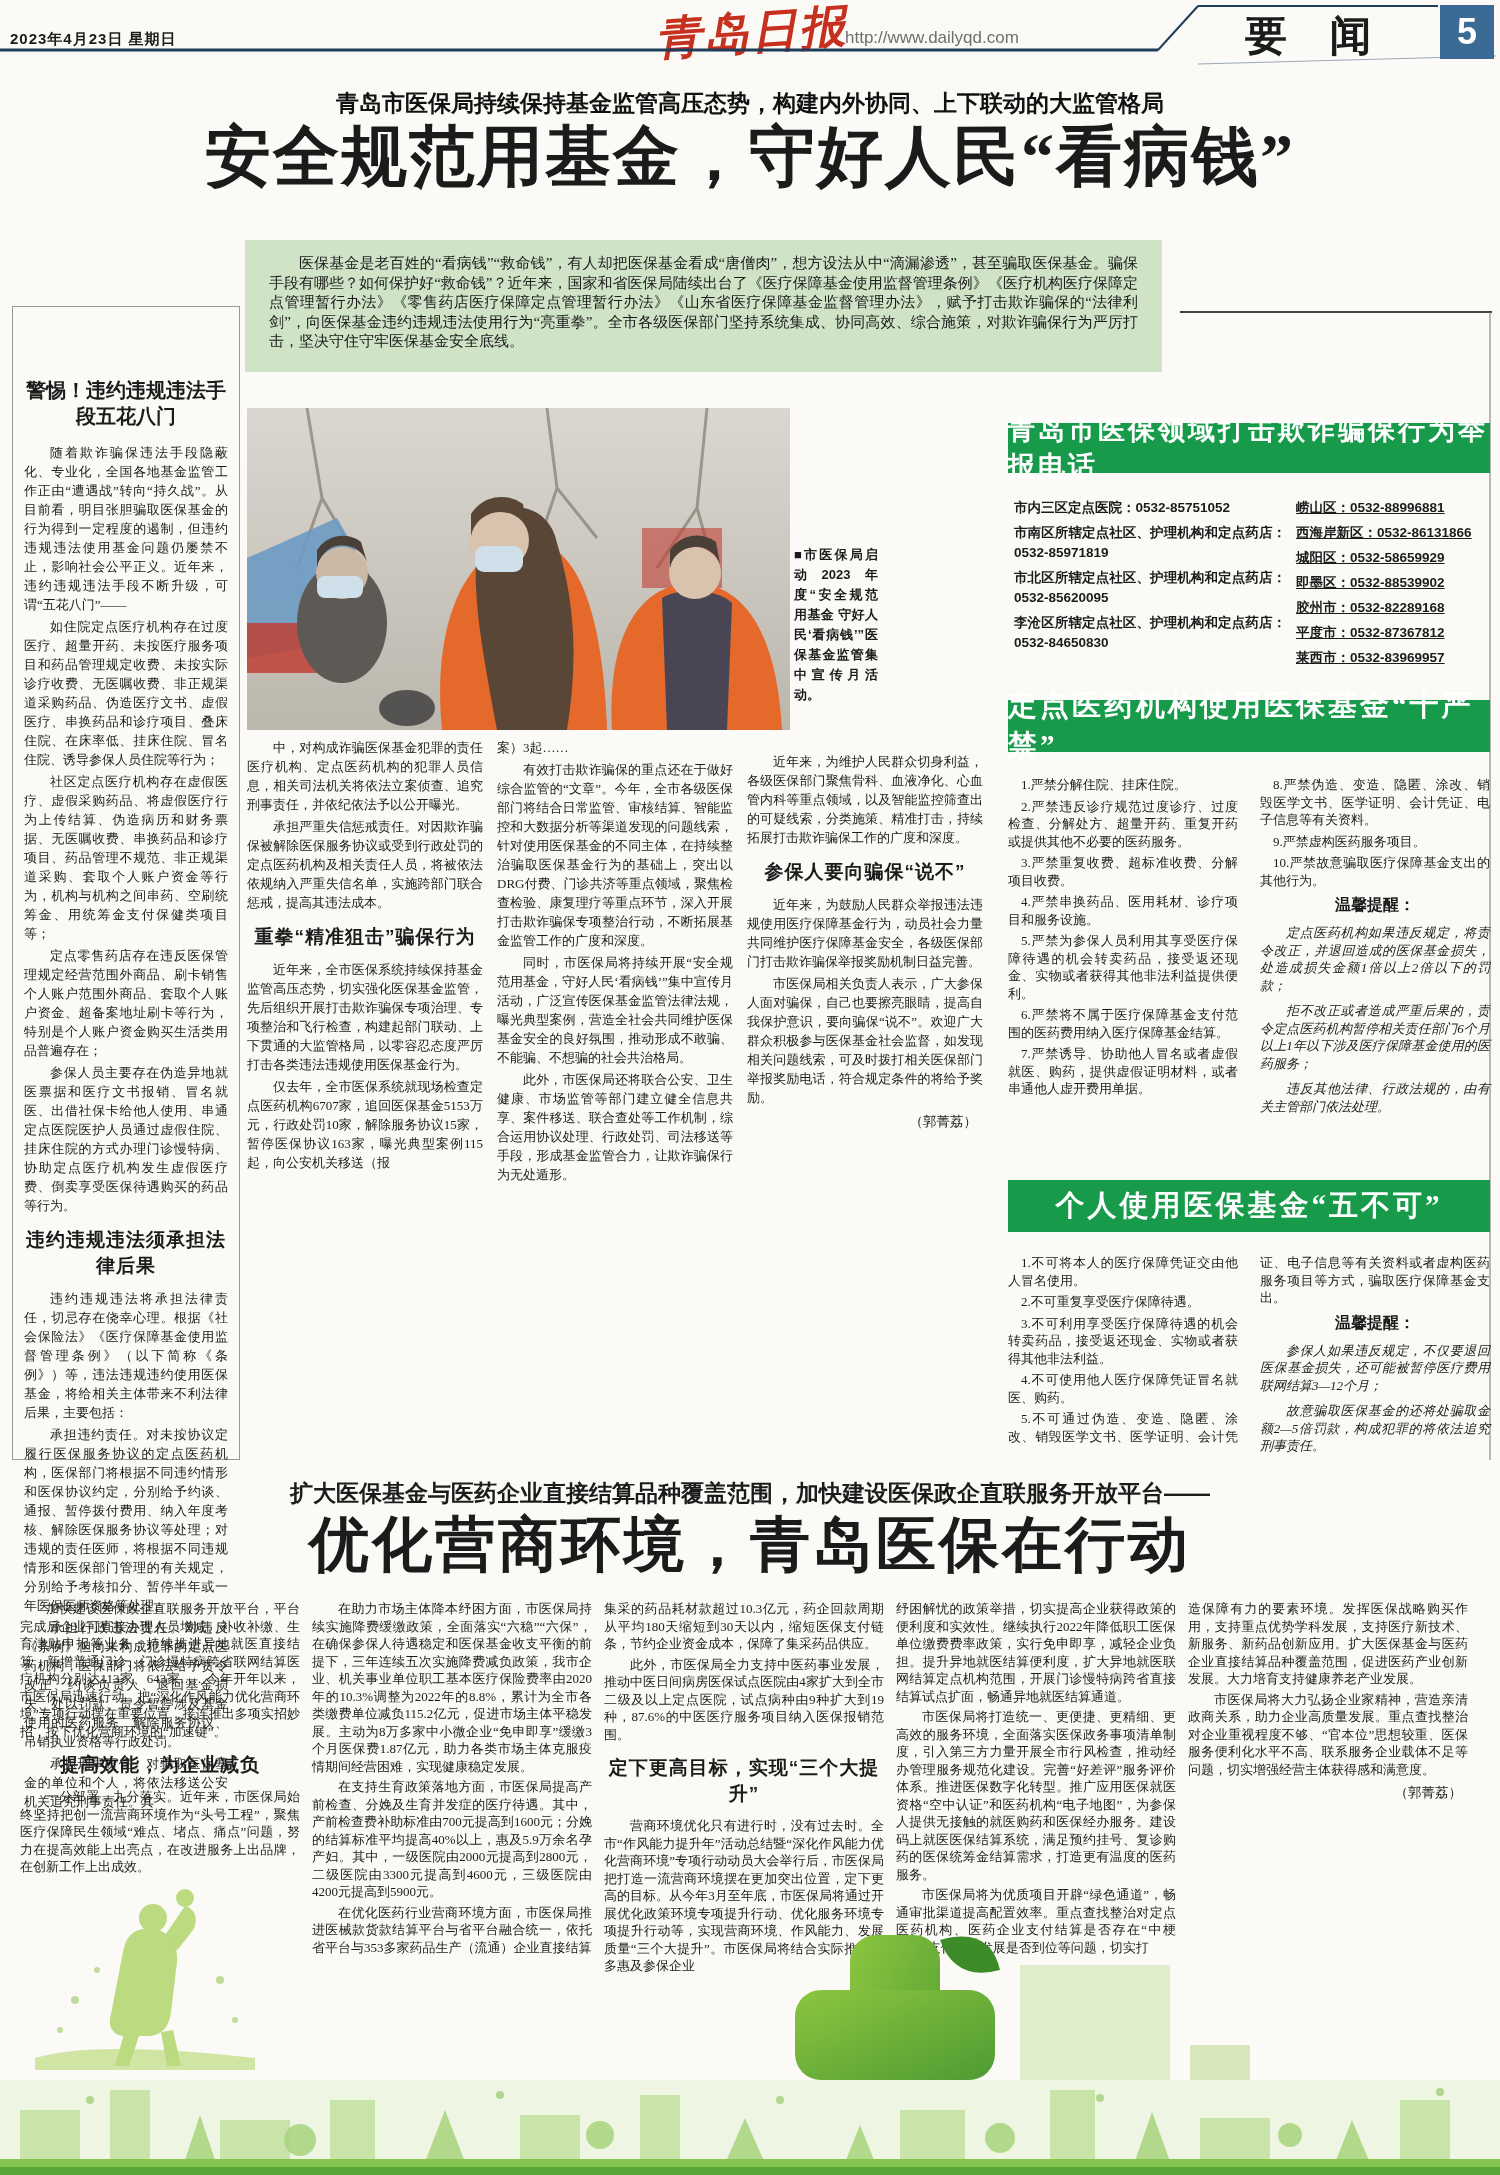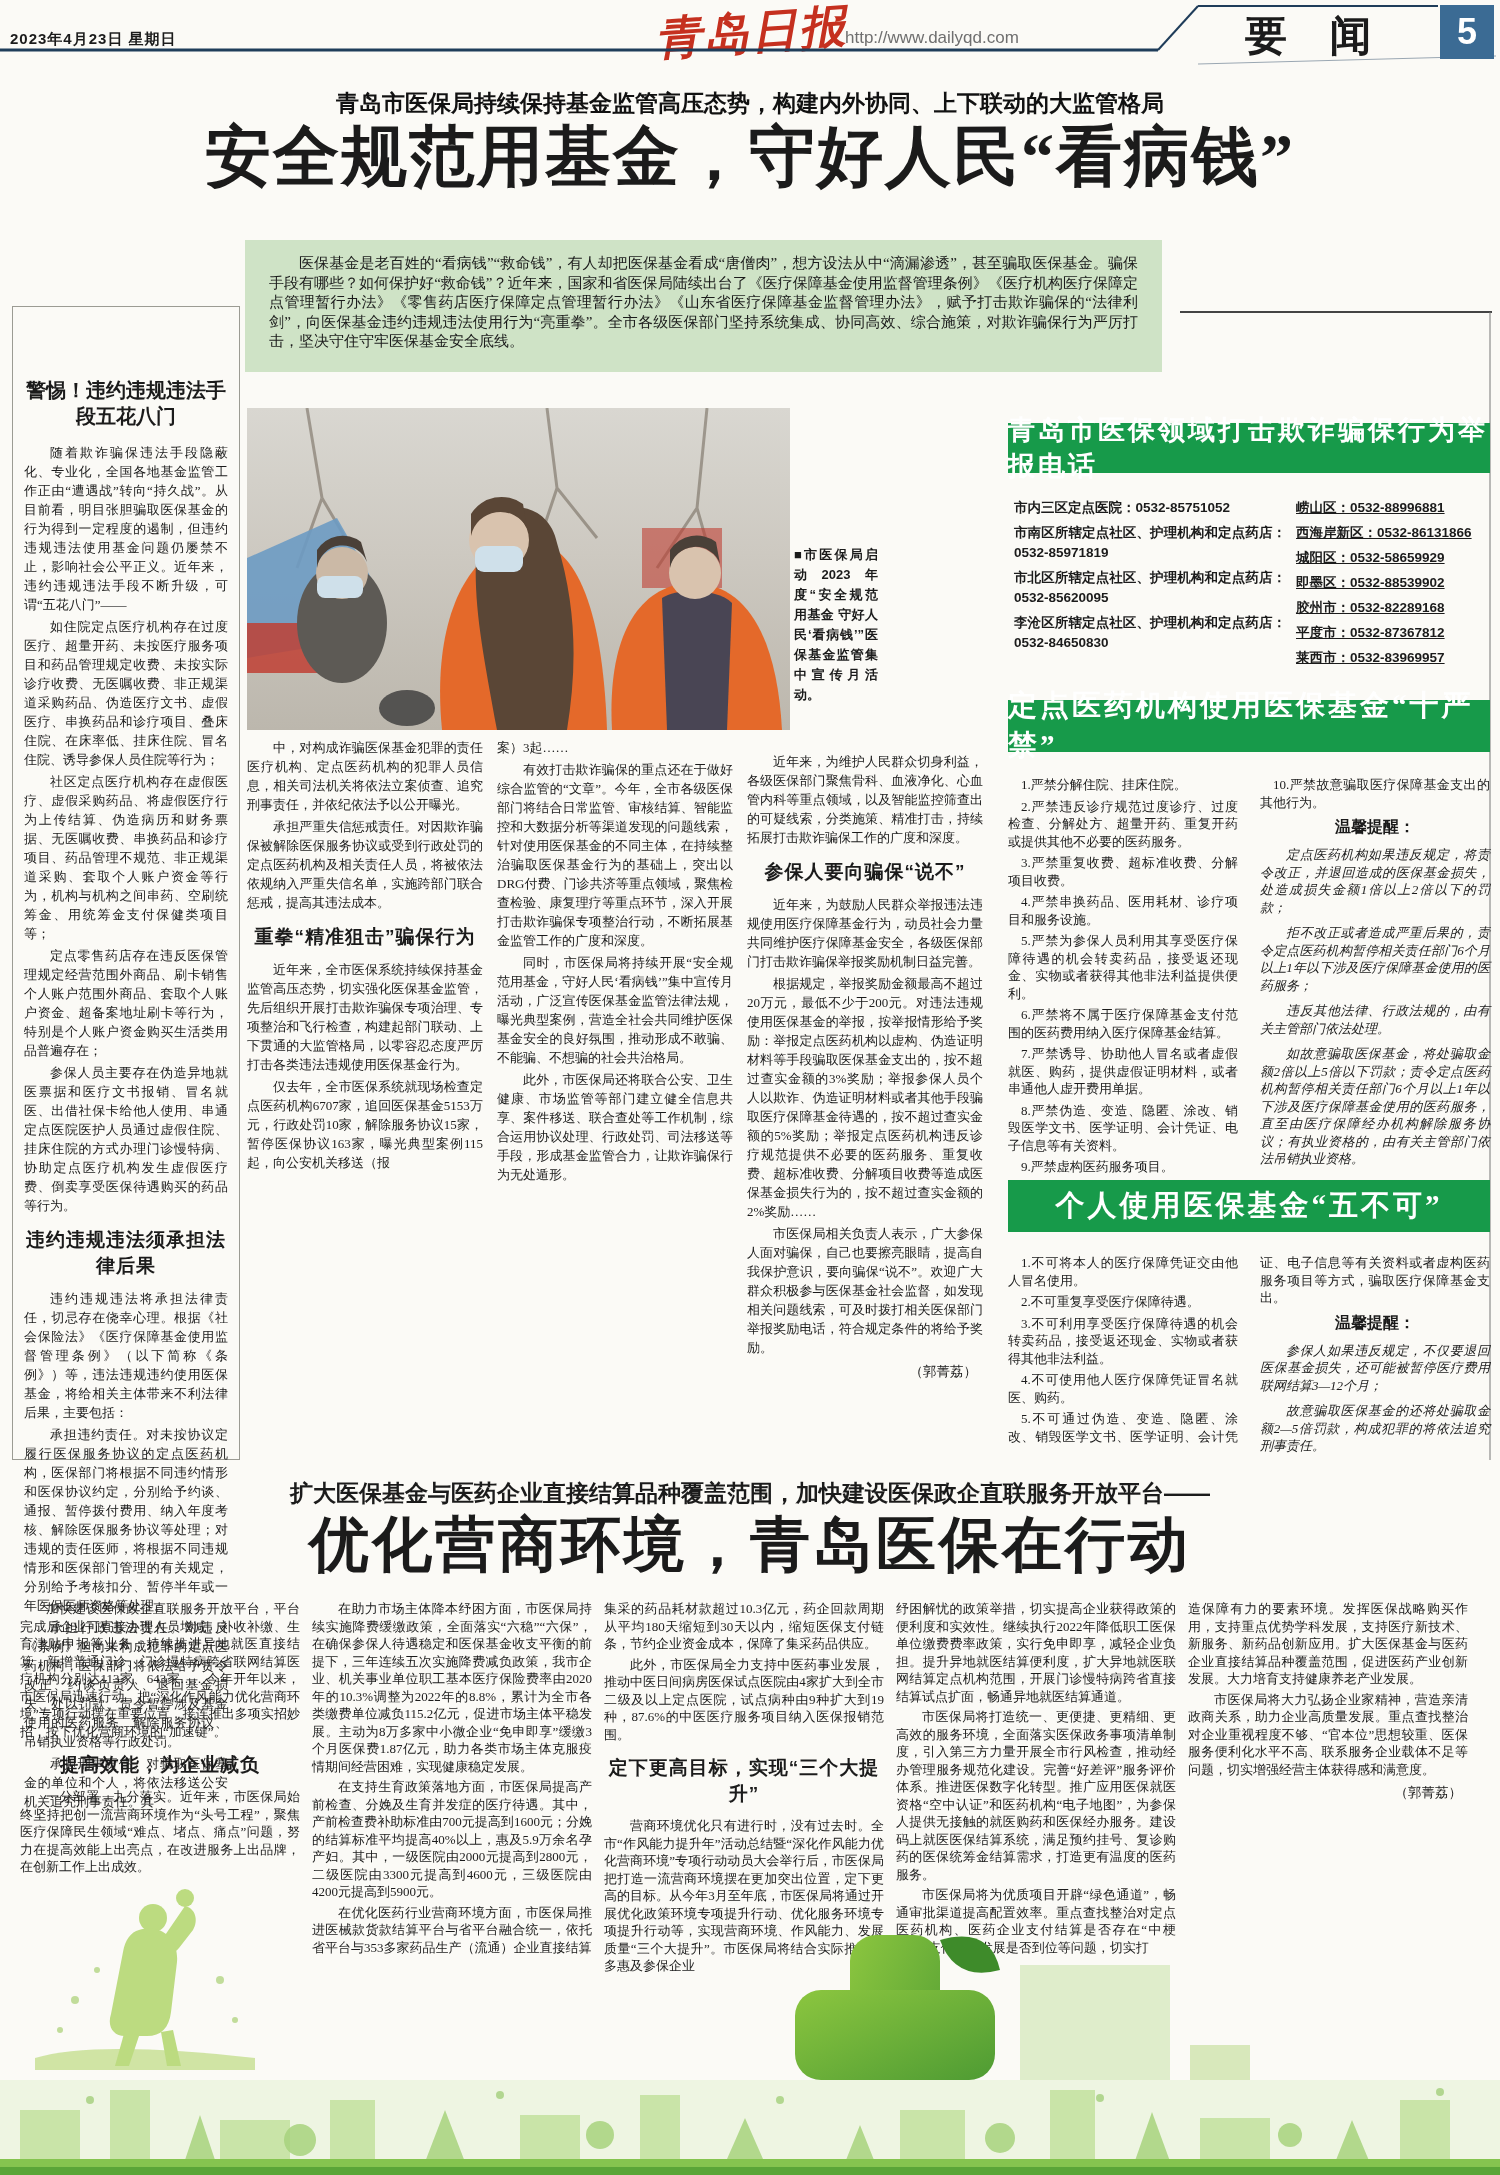--- a/index.html
+++ b/index.html
@@ -117,7 +117,6 @@
     <p class="body">近年来，为维护人民群众切身利益，各级医保部门聚焦骨科、血液净化、心血管内科等重点领域，以及智能监控筛查出的可疑线索，分类施策、精准打击，持续拓展打击欺诈骗保工作的广度和深度。</p>
     <div class="subhead">参保人要向骗保“说不”</div>
     <p class="body">近年来，为鼓励人民群众举报违法违规使用医疗保障基金行为，动员社会力量共同维护医疗保障基金安全，各级医保部门打击欺诈骗保举报奖励机制日益完善。</p>
-    <p class="body">根据规定，举报奖励金额最高不超过20万元，最低不少于200元。对违法违规使用医保基金的举报，按举报情形给予奖励：举报定点医药机构以虚构、伪造证明材料等手段骗取医保基金支出的，按不超过查实金额的3%奖励；举报参保人员个人以欺诈、伪造证明材料或者其他手段骗取医疗保障基金待遇的，按不超过查实金额的5%奖励；举报定点医药机构违反诊疗规范提供不必要的医药服务、重复收费、超标准收费、分解项目收费等造成医保基金损失行为的，按不超过查实金额的2%奖励……</p>
     <p class="body">市医保局相关负责人表示，广大参保人面对骗保，自己也要擦亮眼睛，提高自我保护意识，要向骗保“说不”。欢迎广大群众积极参与医保基金社会监督，如发现相关问题线索，可及时拨打相关医保部门举报奖励电话，符合规定条件的将给予奖励。</p>
     <div class="byline">（郭菁荔）</div>
   </div>

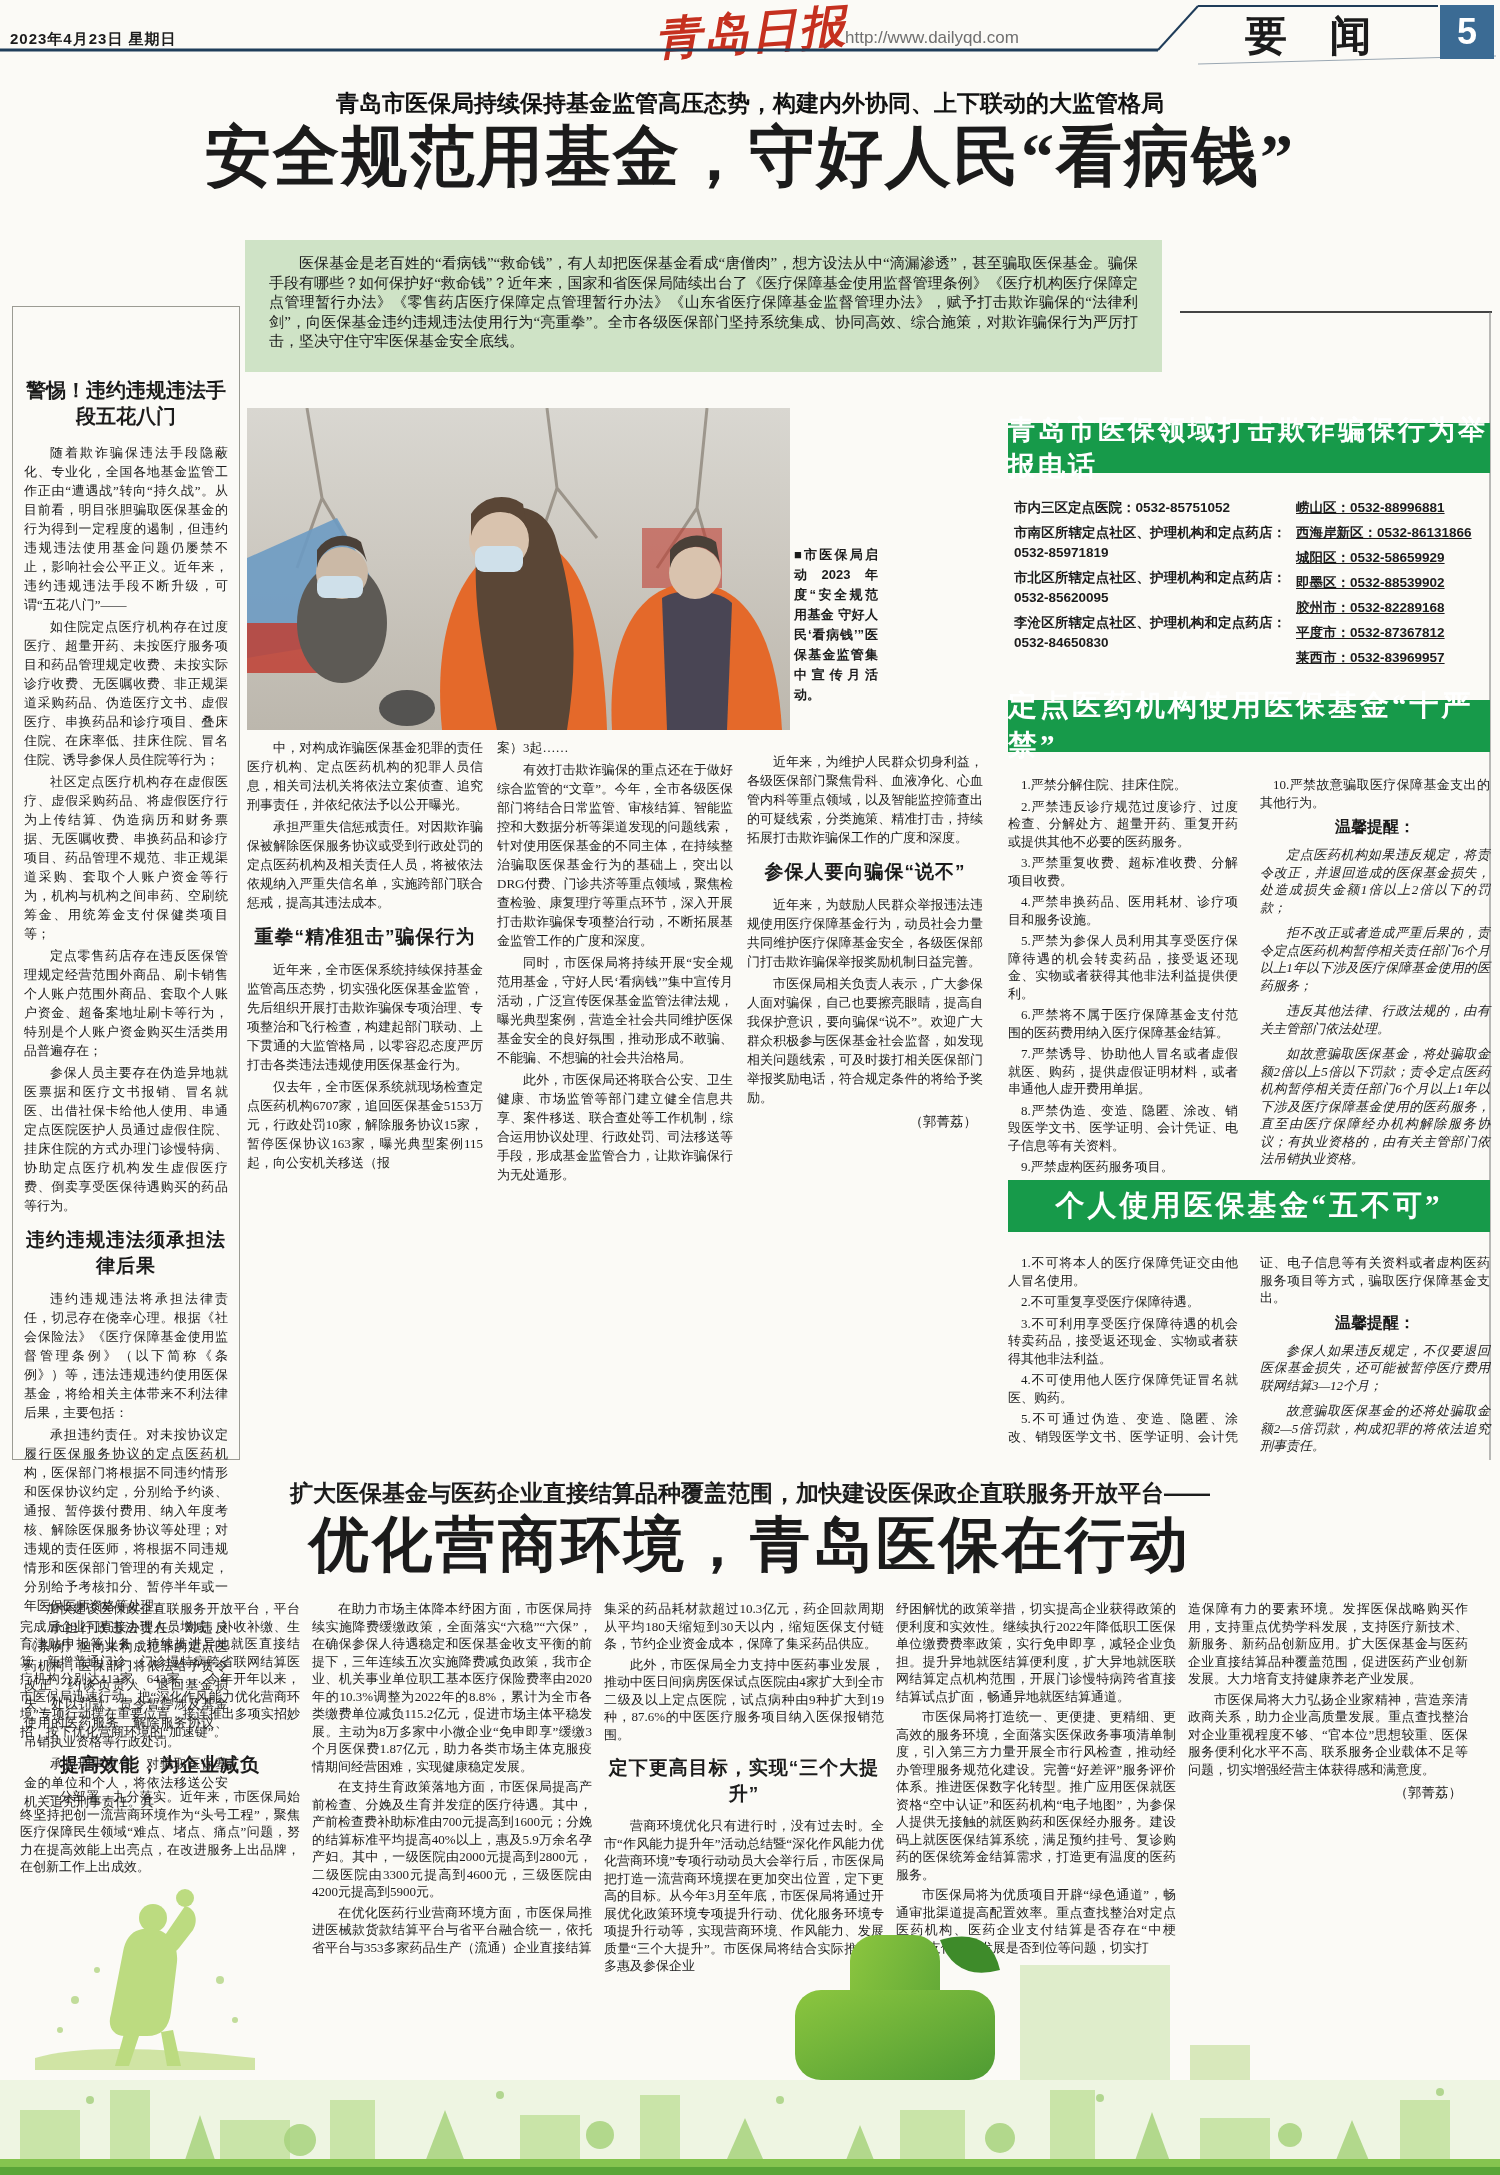--- a/index.html
+++ b/index.html
@@ -159,7 +159,6 @@
     <p class="reminder">定点医药机构如果违反规定，将责令改正，并退回造成的医保基金损失，处造成损失金额1倍以上2倍以下的罚款；</p>
     <p class="reminder">拒不改正或者造成严重后果的，责令定点医药机构暂停相关责任部门6个月以上1年以下涉及医疗保障基金使用的医药服务；</p>
     <p class="reminder">违反其他法律、行政法规的，由有关主管部门依法处理。</p>
-    <p class="reminder">如故意骗取医保基金，将处骗取金额2倍以上5倍以下罚款；责令定点医药机构暂停相关责任部门6个月以上1年以下涉及医疗保障基金使用的医药服务，直至由医疗保障经办机构解除服务协议；有执业资格的，由有关主管部门依法吊销执业资格。</p>
   </div>
 
   <div class="abs green-bar" style="left:1008px;top:1180px;width:482px;height:52px;font-size:29px;">个人使用医保基金“五不可”</div>

